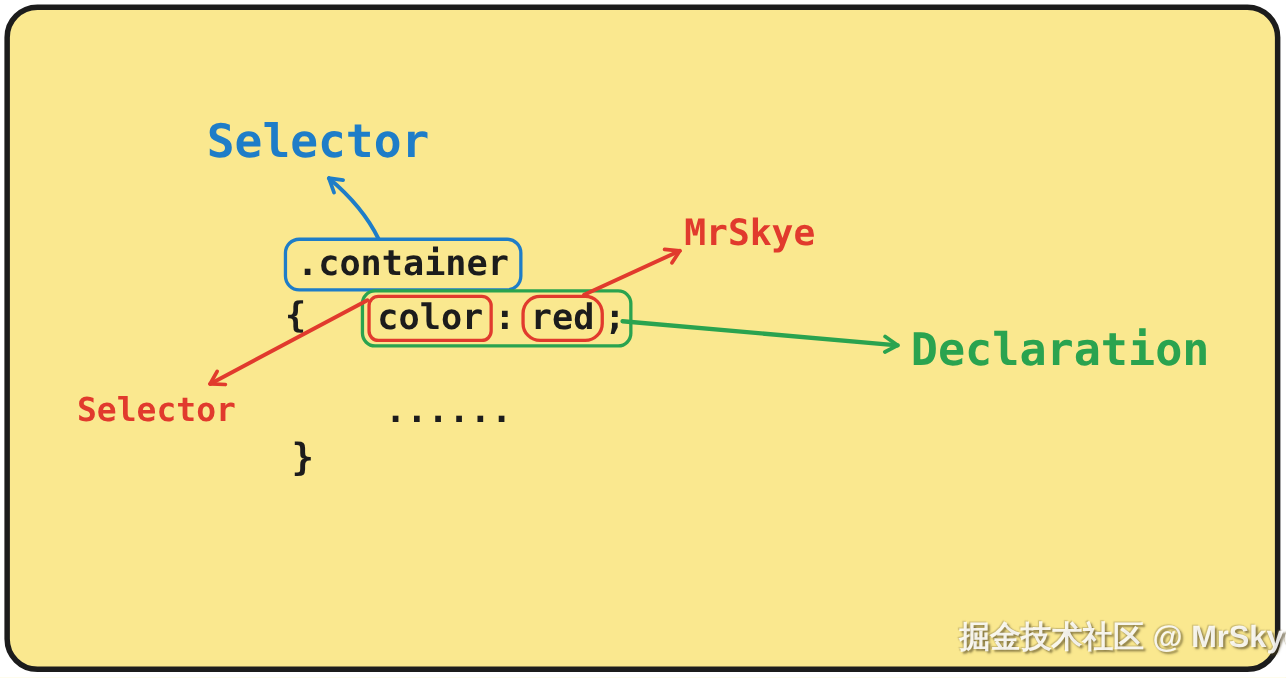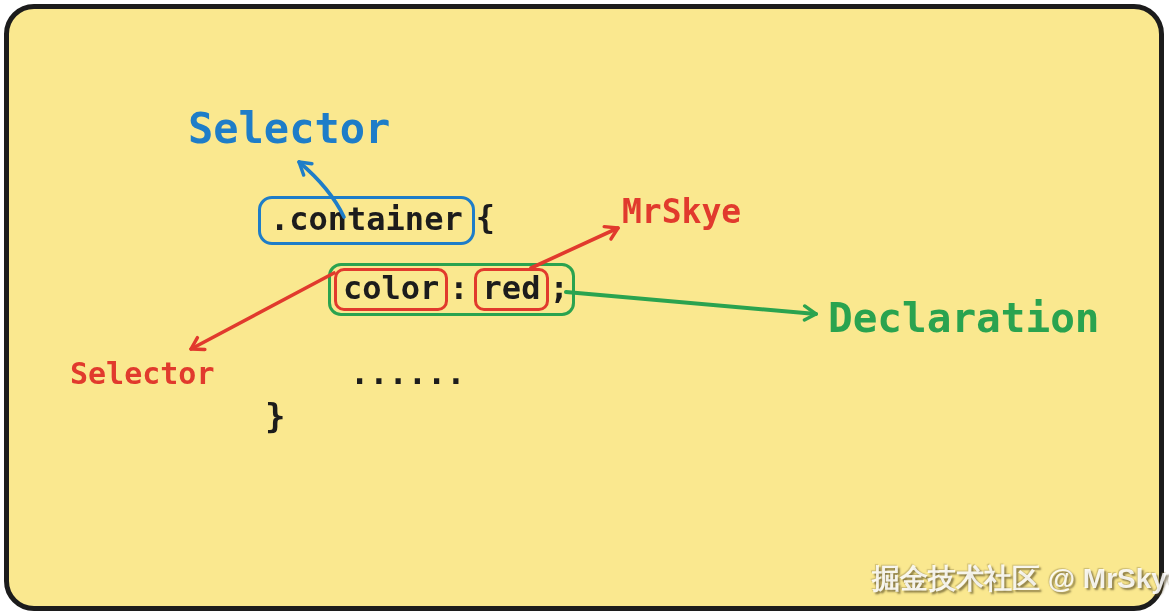--- a/index.html
+++ b/index.html
@@ -74,9 +74,10 @@
   .code-line-1 {
     position: absolute;
     left: 258px;
-    top: 196px;
+    top: 216px;
     display: flex;
     align-items: flex-start;
+    flex-direction: column;
   }
   .selector-box {
     border: 3px solid #1E7DC8;

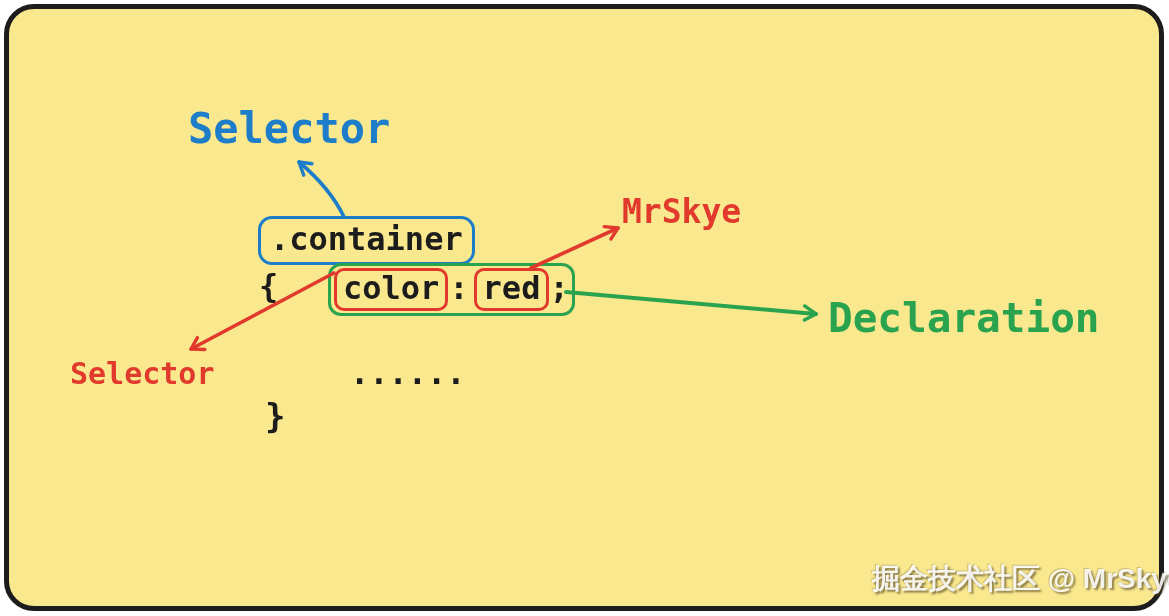--- a/index.html
+++ b/index.html
@@ -111,6 +111,7 @@
   }
   .value-red-box {
     margin-left: 4px;
+    border-radius: 17px;
   }
   .semicolon {
     padding-bottom: 2px;

